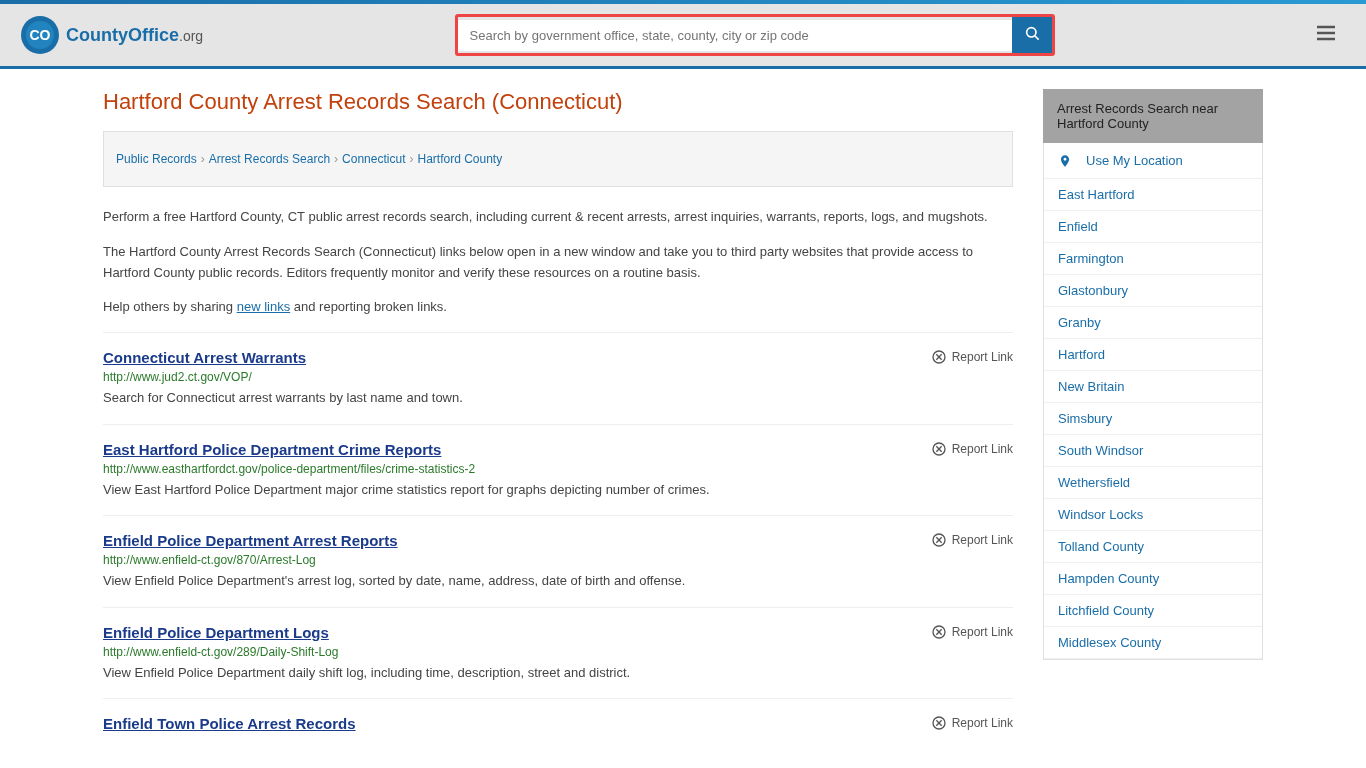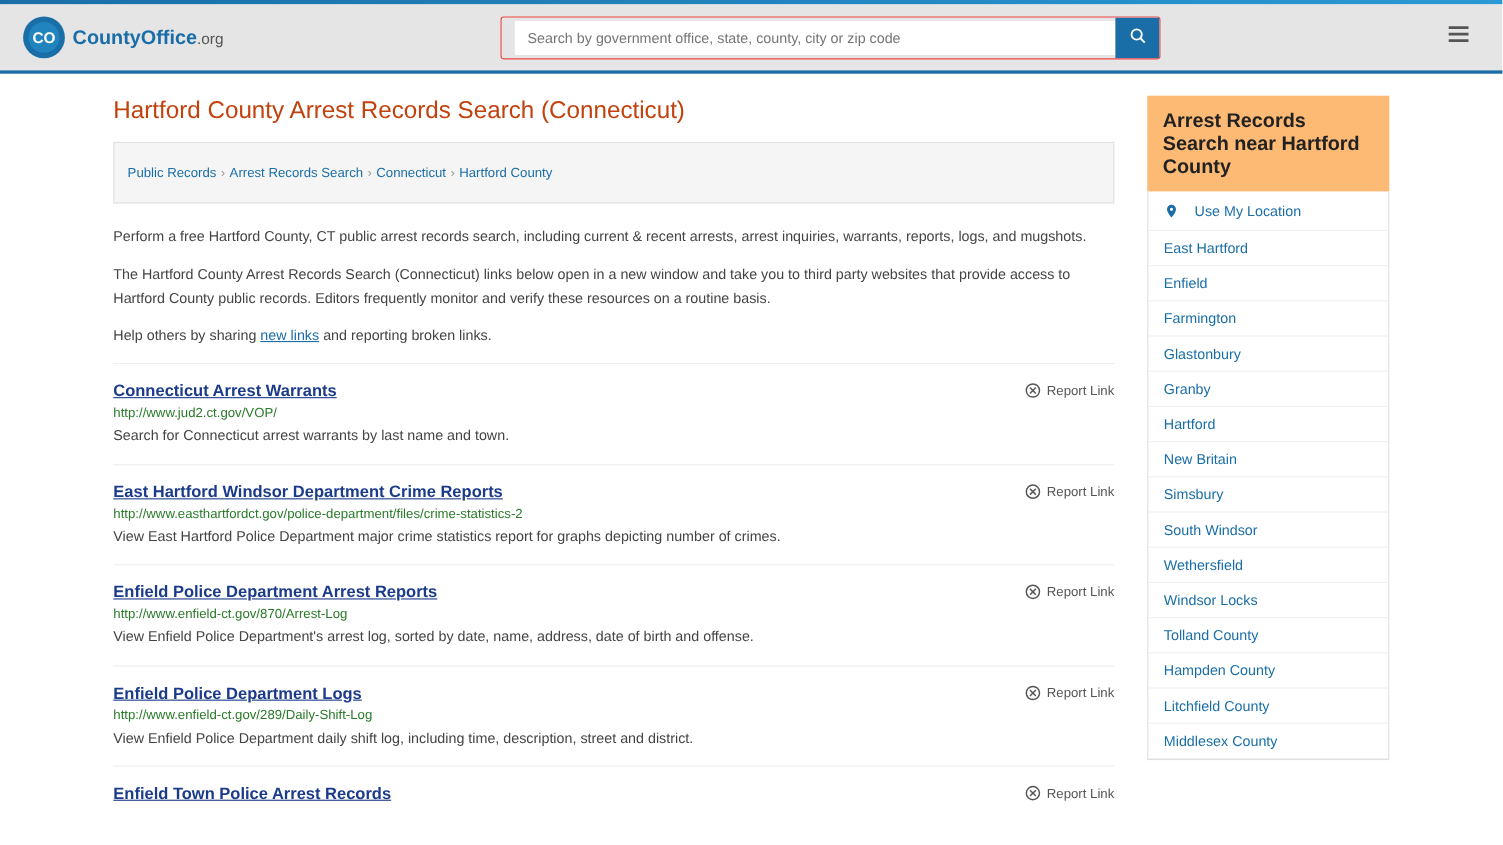--- a/index.html
+++ b/index.html
@@ -34,11 +34,10 @@
     #search-input-wrapper {
       display: flex;
       align-items: center;
-      border: 1px solid #ef4444;
+      border: 3px solid #ef4444;
       border-radius: 3px;
       flex: 1;
       overflow: hidden;
-      padding-left: 12px;
     }
     #search-input {
       border: none;

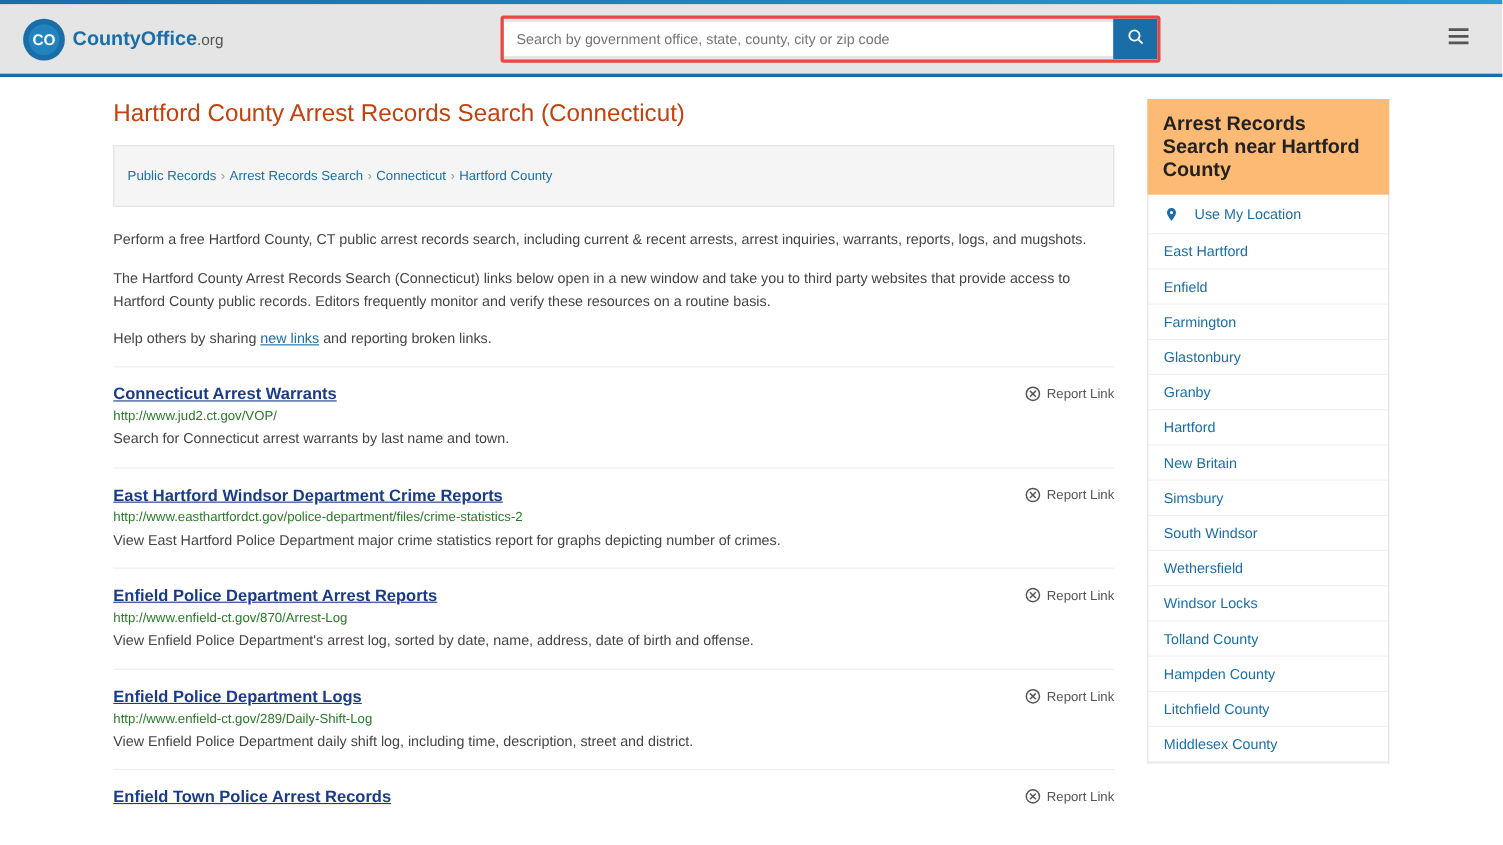--- a/index.html
+++ b/index.html
@@ -160,10 +160,10 @@
 
     
     #sidebar-header {
-      background: #fdba74;
+      background: #a3a3a3;
       padding: 12px 14px;
-      font-size: 18px;
-      font-weight: bold;
+      font-size: 13px;
+      font-weight: normal;
       color: #222;
       margin-bottom: 0;
     }

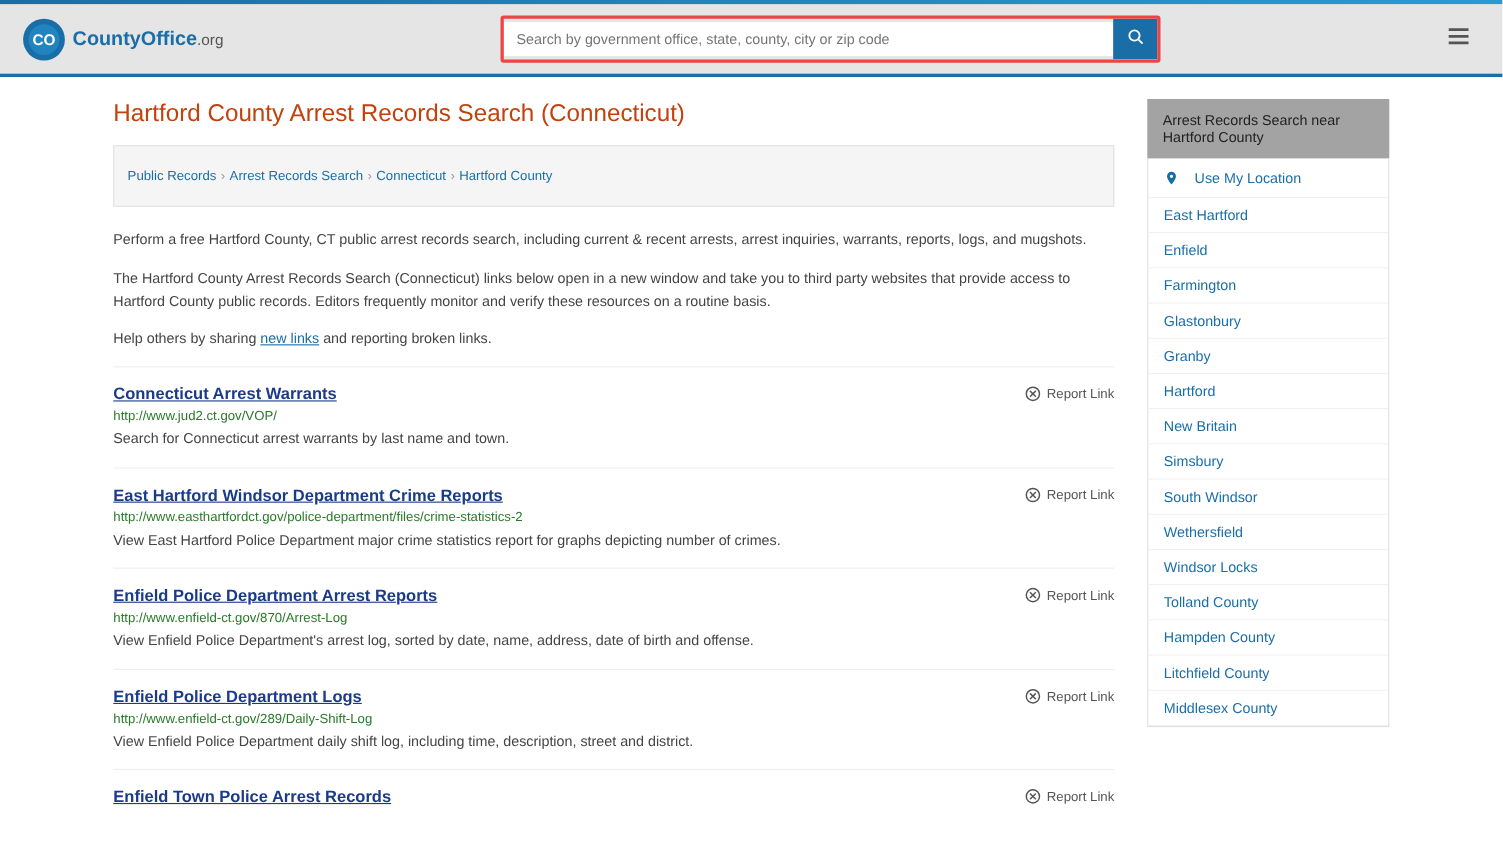--- a/index.html
+++ b/index.html
@@ -280,7 +280,7 @@
 
       <div class="result-item">
         <div class="result-header">
-          <a class="result-title" href="#">East Hartford Windsor Department Crime Reports</a>
+          <a class="result-title" href="#">East Hartford Police Department Crime Reports</a>
           <div class="report-link">
             <svg xmlns="http://www.w3.org/2000/svg" width="16" height="16" viewBox="0 0 24 24" fill="none" stroke="#555" stroke-width="2">
               <circle cx="12" cy="12" r="9"></circle>

